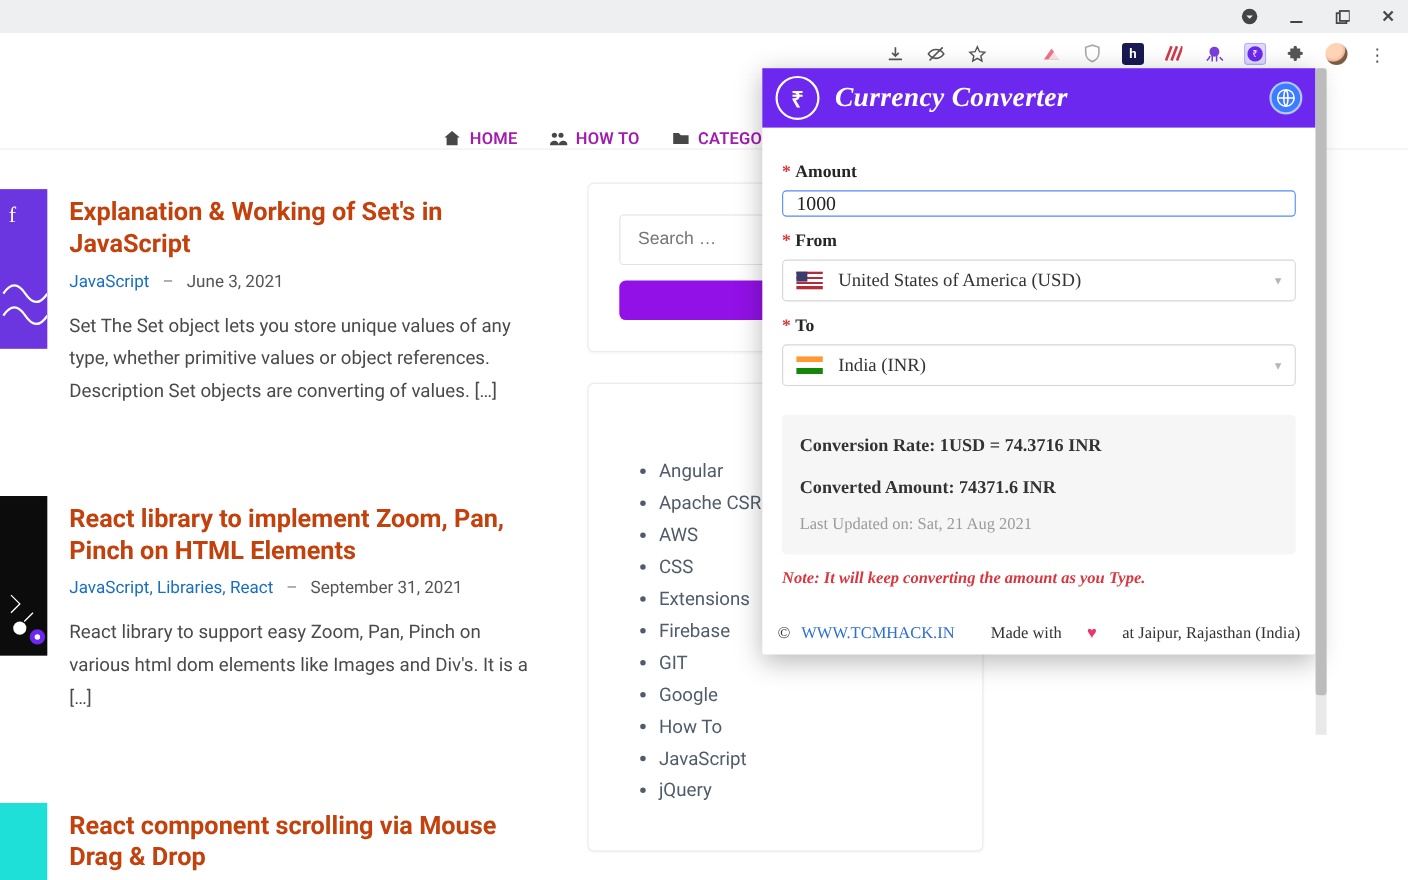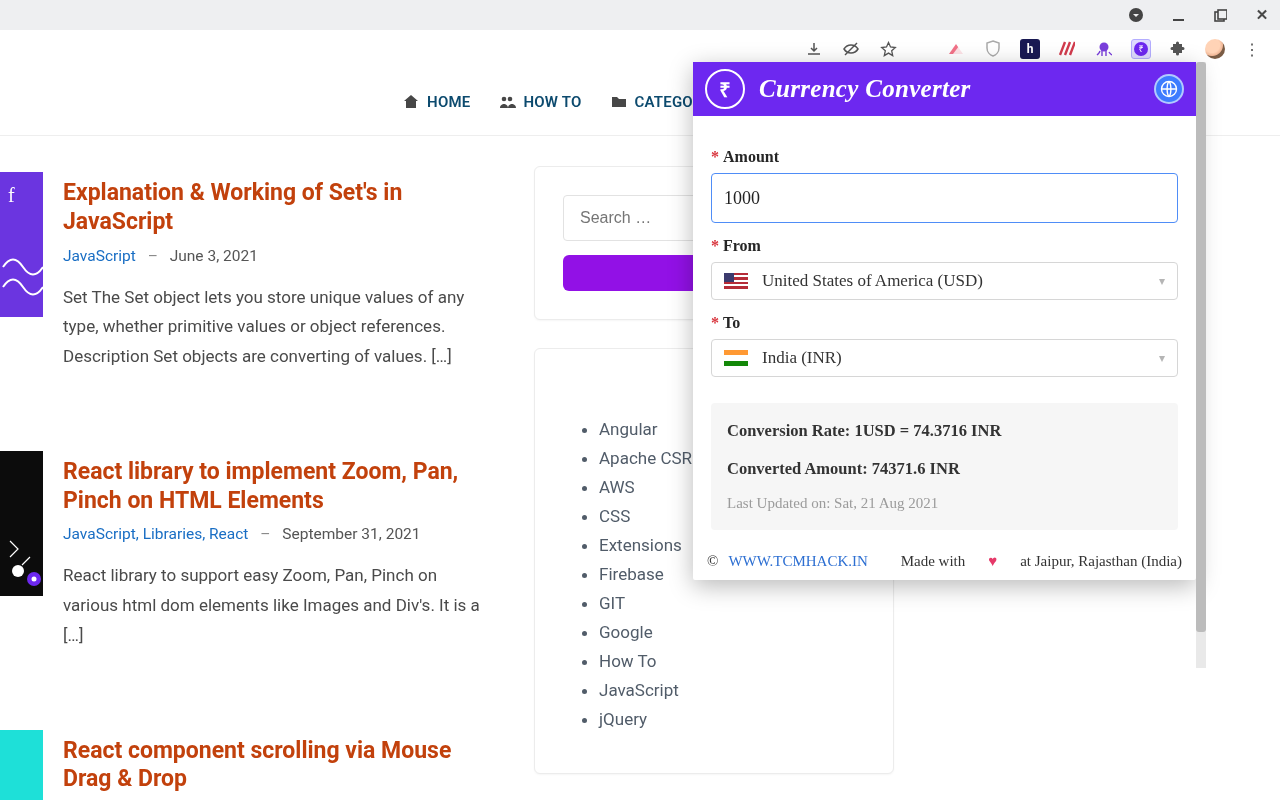--- a/index.html
+++ b/index.html
@@ -21,7 +21,7 @@
 
   
   .page { background: #fff; position: relative; height: calc(100% - 68px); }
-  .nav { height: 68px; border-bottom: 1px solid #eee; display: flex; align-items: center; justify-content: center; gap: 28px; color: #0c4a6e; font-weight: 600; font-size: 15px; letter-spacing: .2px; padding-left: 22px; }
+  .nav { height: 68px; border-bottom: 1px solid #eee; display: flex; align-items: flex-end; justify-content: center; gap: 28px; color: #a21caf; font-weight: 600; font-size: 15px; letter-spacing: .2px; padding-left: 22px; }
   .nav .nitem { display: flex; align-items: center; gap: 7px; }
   .nav .icon { width: 18px; height: 18px; display: inline-flex; align-items: center; justify-content: center; }
 

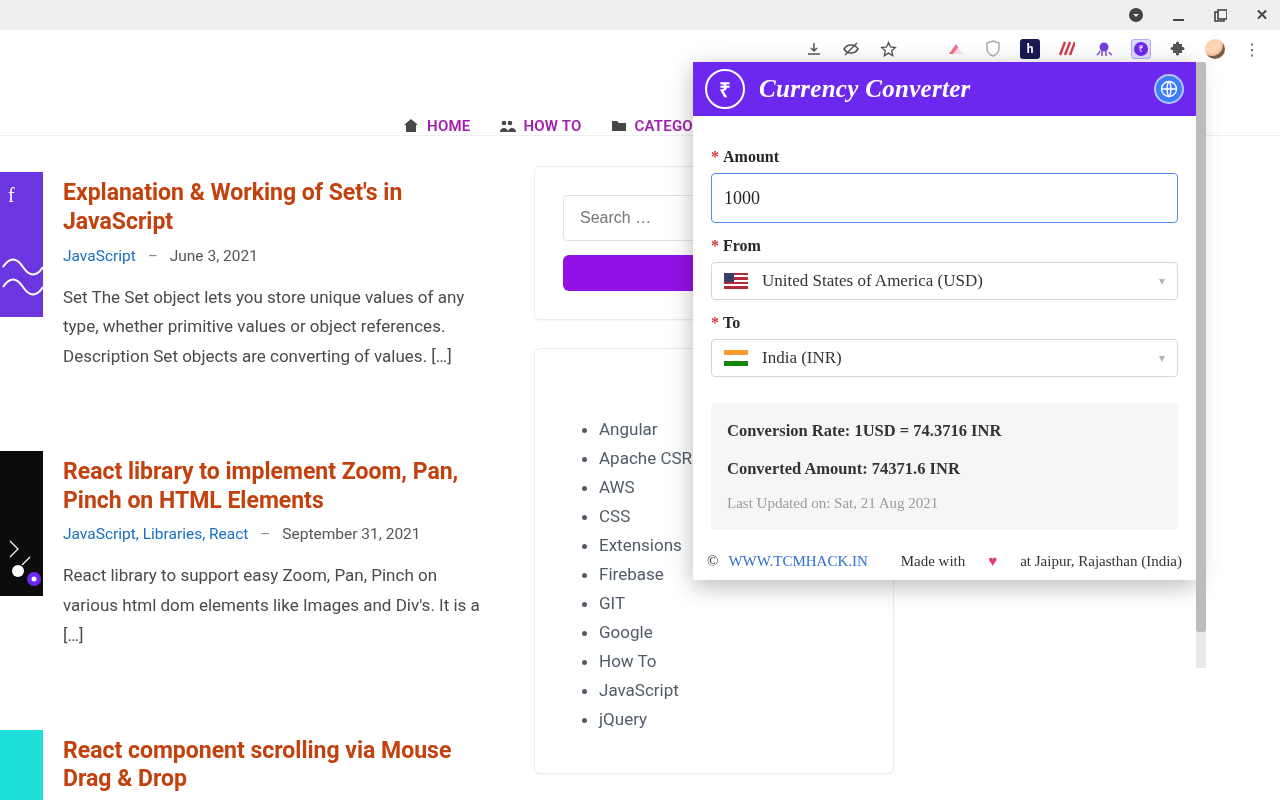--- a/index.html
+++ b/index.html
@@ -60,7 +60,7 @@
   .popup-body { padding: 18px 18px 12px; }
   .field-label { font-size: 16px; font-weight: 600; color: #262626; margin-bottom: 7px; margin-top: 14px; }
   .field-label .req { color: #d9363e; margin-right: 4px; }
-  .amount-input { width: 100%; height: 50px; border: 1.6px solid #4f8df7; border-radius: 4px; font-size: 18px; padding: 0 12px; color: #222; font-family: inherit; }
+  .amount-input { width: 100%; height: 24px; border: 1.6px solid #4f8df7; border-radius: 4px; font-size: 18px; padding: 0 12px; color: #222; font-family: inherit; }
   .select { width: 100%; height: 38px; border: 1px solid #d6d6d6; border-radius: 4px; display: flex; align-items: center; padding: 0 12px; gap: 14px; font-size: 17px; color: #333; position: relative; }
   .select .flag { width: 24px; height: 16px; }
   .flag-us { background: linear-gradient(180deg,#b52c38 0 14%,#fff 14% 28%,#b52c38 28% 42%,#fff 42% 56%,#b52c38 56% 70%,#fff 70% 84%,#b52c38 84% 100%); position: relative; }

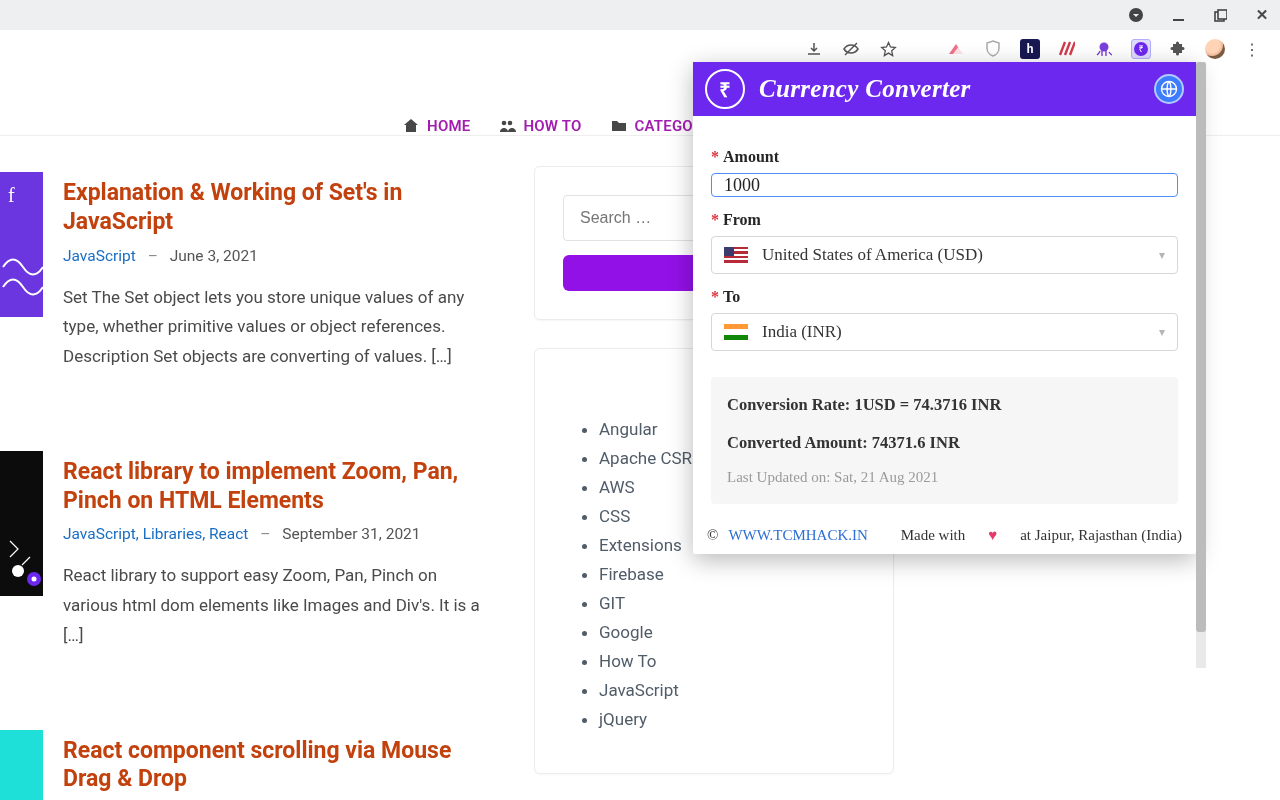--- a/index.html
+++ b/index.html
@@ -320,6 +320,7 @@
       <div class="row3">Last Updated on: Sat, 21 Aug 2021</div>
     </div>
 
+    <div class="note">Note: It will keep converting the amount as you Type.</div>
   </div>
   <div class="popup-footer">
     <span>©</span>

